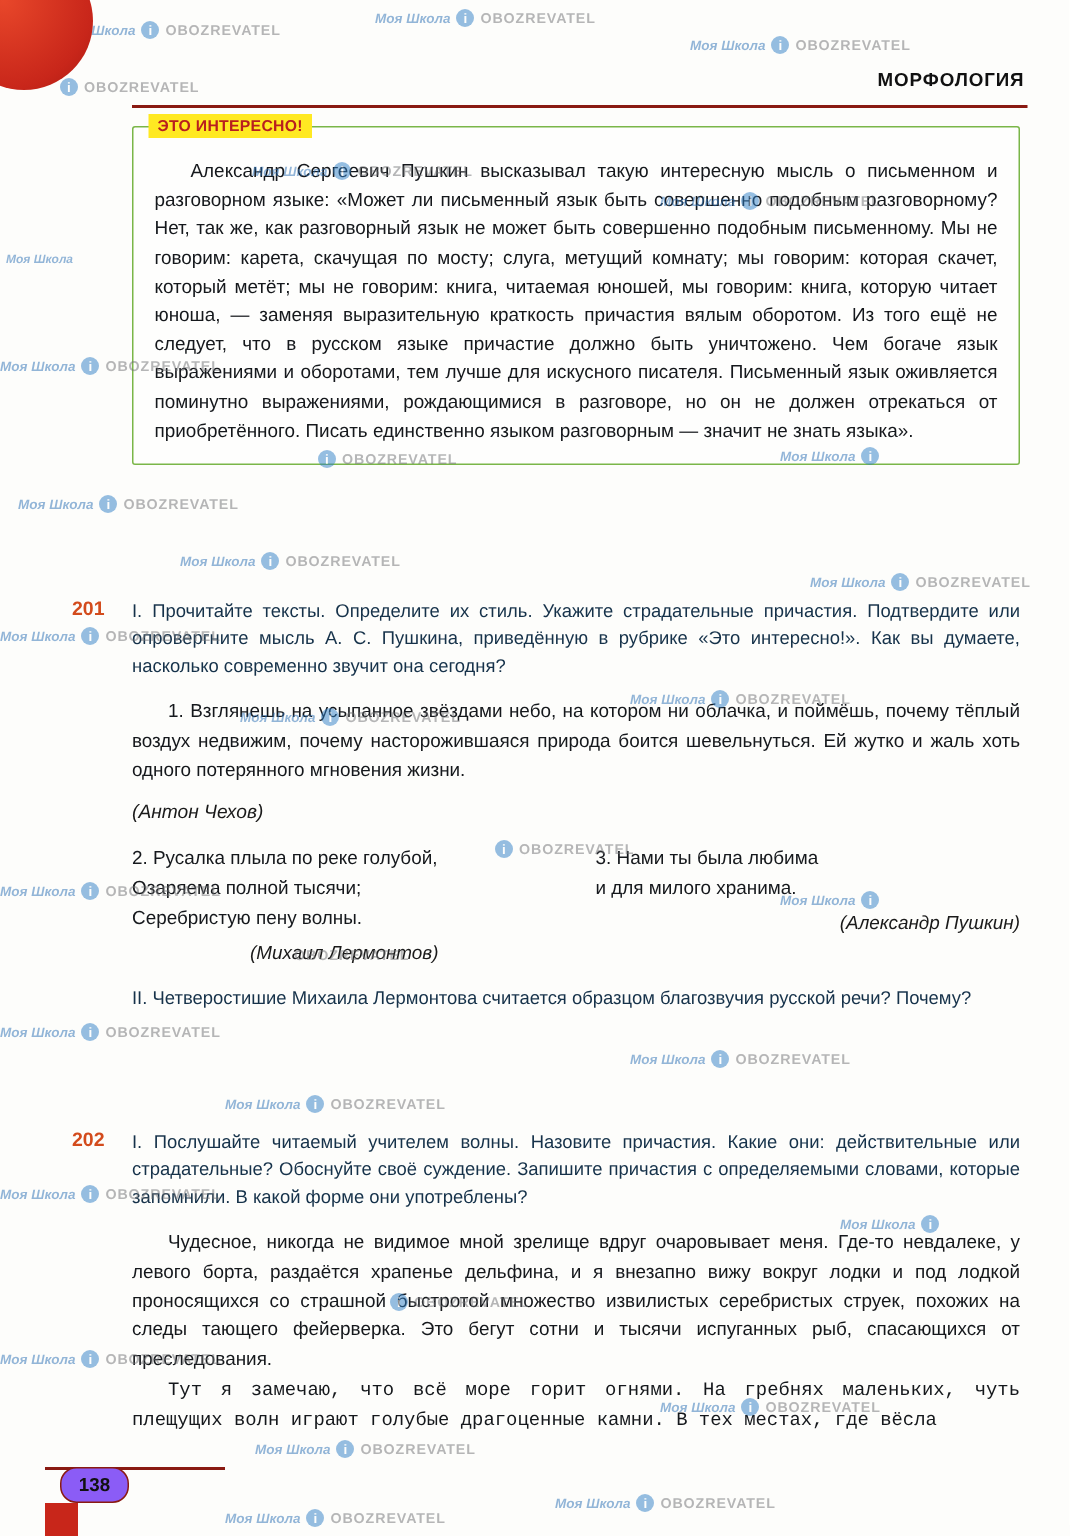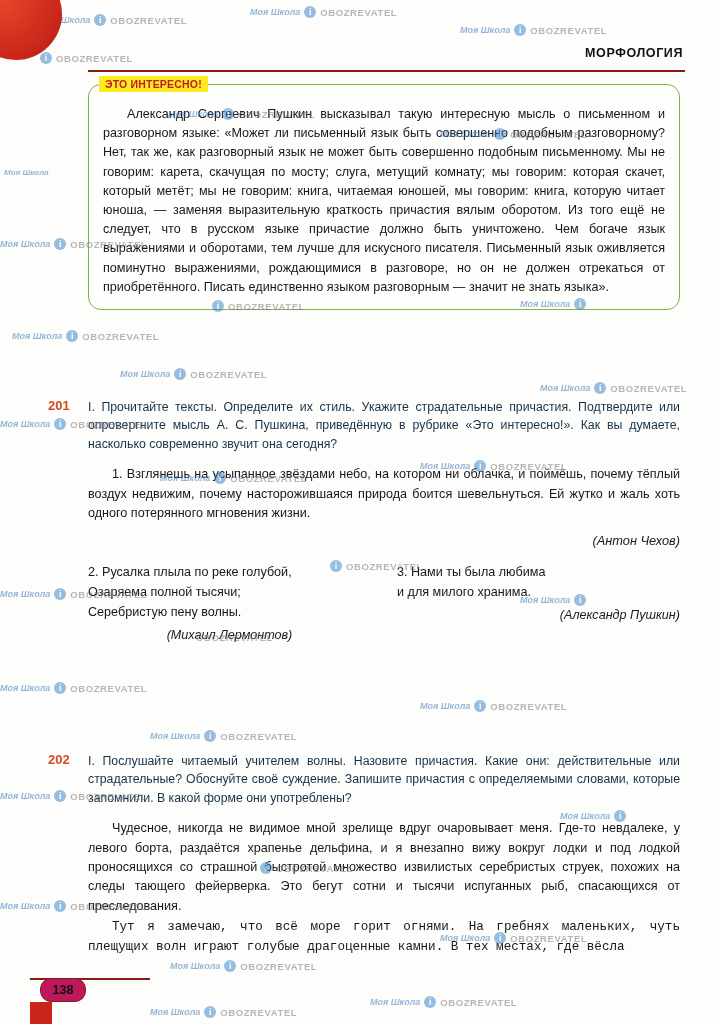--- a/index.html
+++ b/index.html
@@ -60,7 +60,7 @@
     top: 84px;
     width: 592px;
     border: 1.5px solid #7ab648;
-    border-radius: 13px;
+    border-radius: 2px;
     background: rgba(255,255,255,0.55);
     box-sizing: border-box;
     padding: 20px 14px 12px 14px;

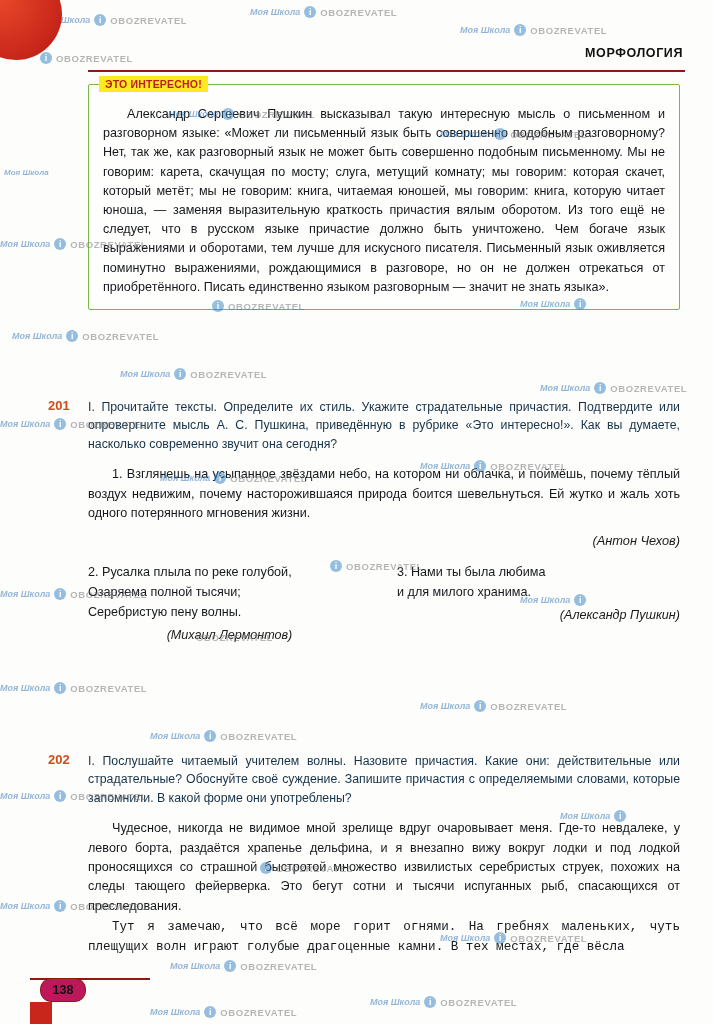--- a/index.html
+++ b/index.html
@@ -113,7 +113,7 @@
   }
   .ex-body p { margin: 0; text-indent: 24px; }
   .attrib {
-    text-align: right;
+    text-align: left;
     font-style: italic;
     font-size: 12.8px;
     margin-top: 10px;

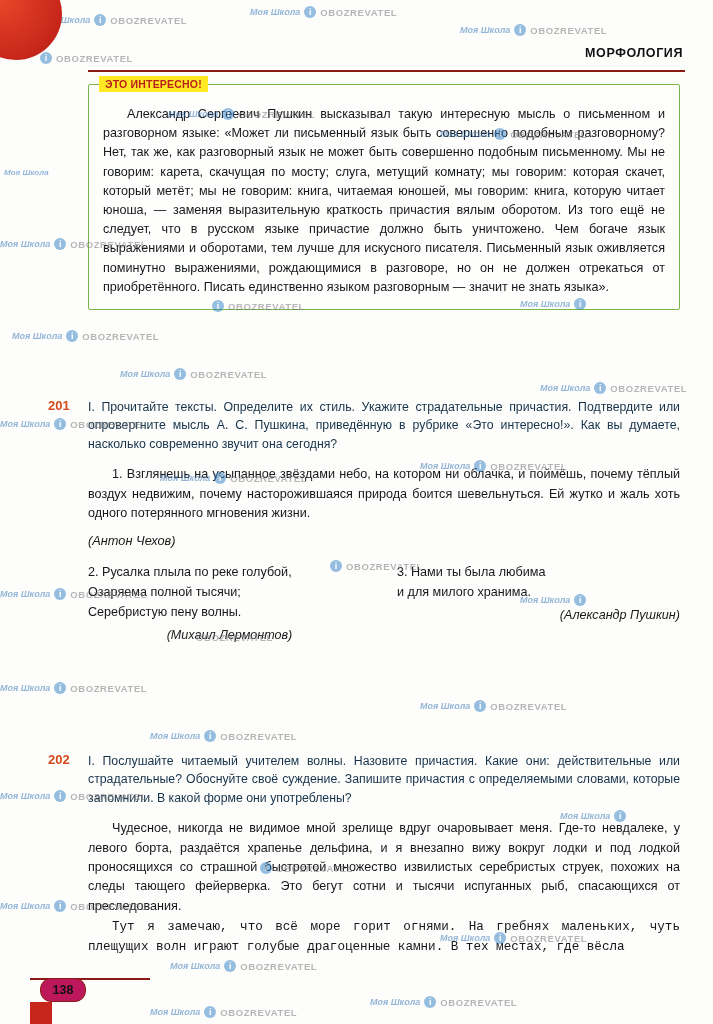--- a/index.html
+++ b/index.html
@@ -258,6 +258,7 @@
       </div>
     </div>
 
+    <div class="ex-task2">II. Четверостишие Михаила Лермонтова считается образцом благозвучия русской речи? Почему?</div>
   </div>
 
   <div class="exercise" style="top:752px;">

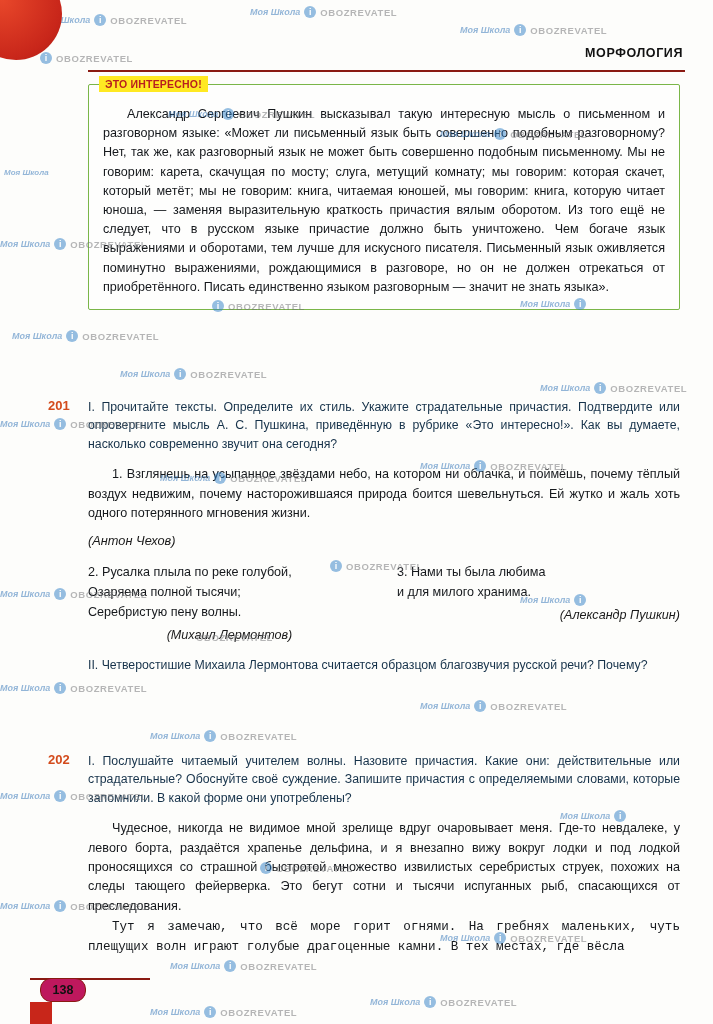--- a/index.html
+++ b/index.html
@@ -167,7 +167,7 @@
     display: flex;
     align-items: center;
     justify-content: center;
-    background: #be185d;
+    background: #8b5cf6;
   }
   .footer-square {
     position: absolute;

